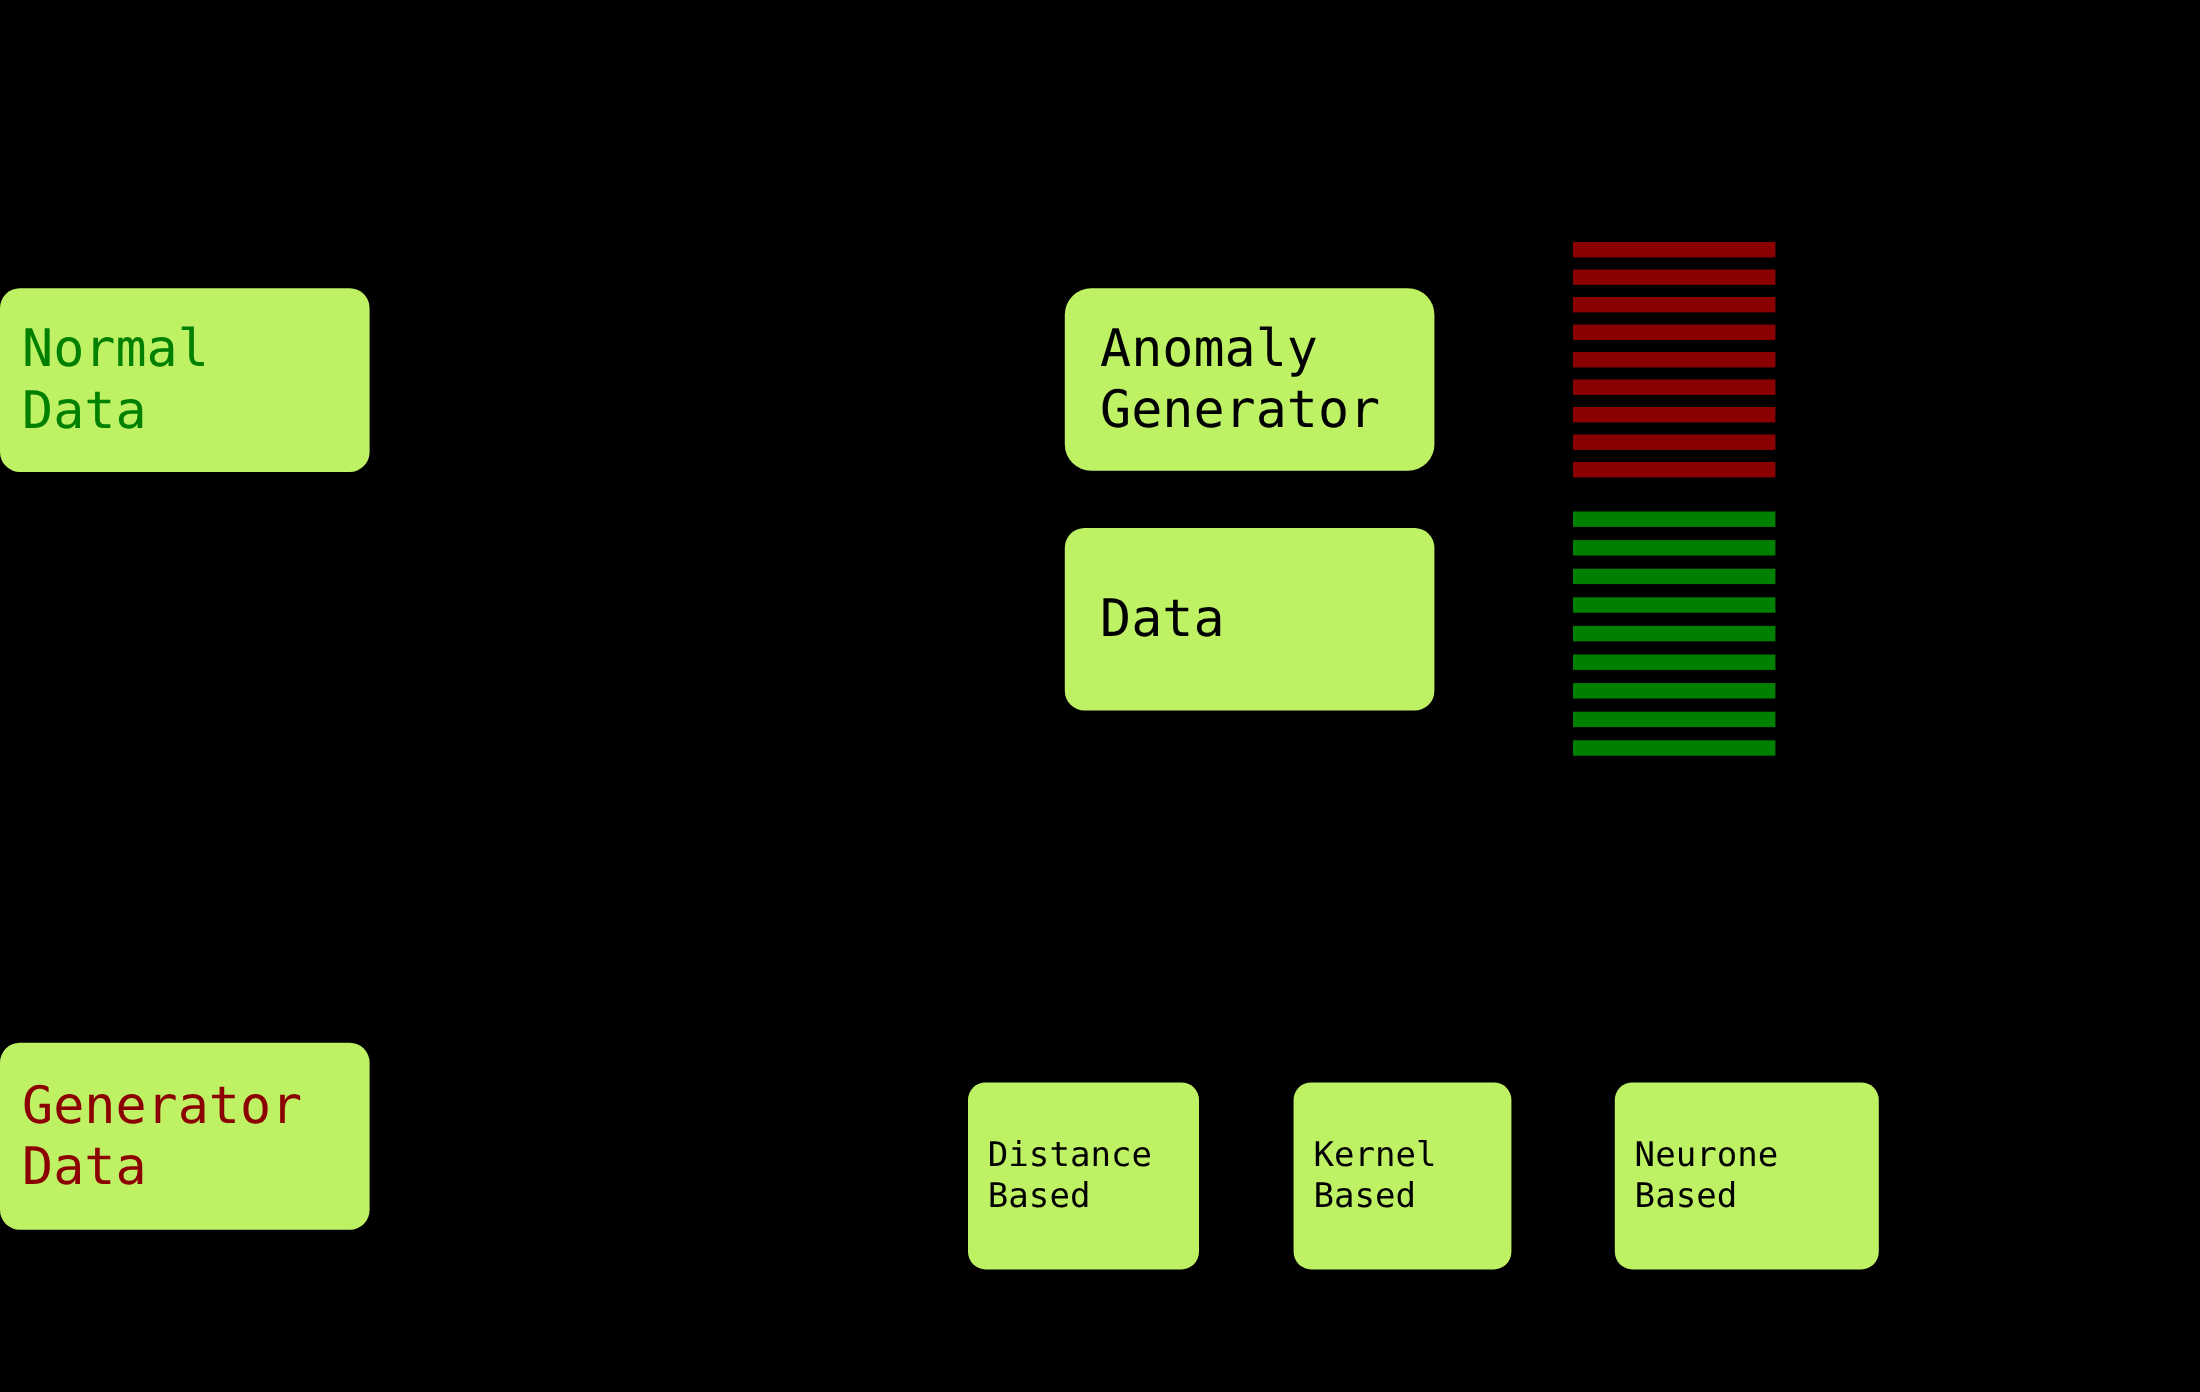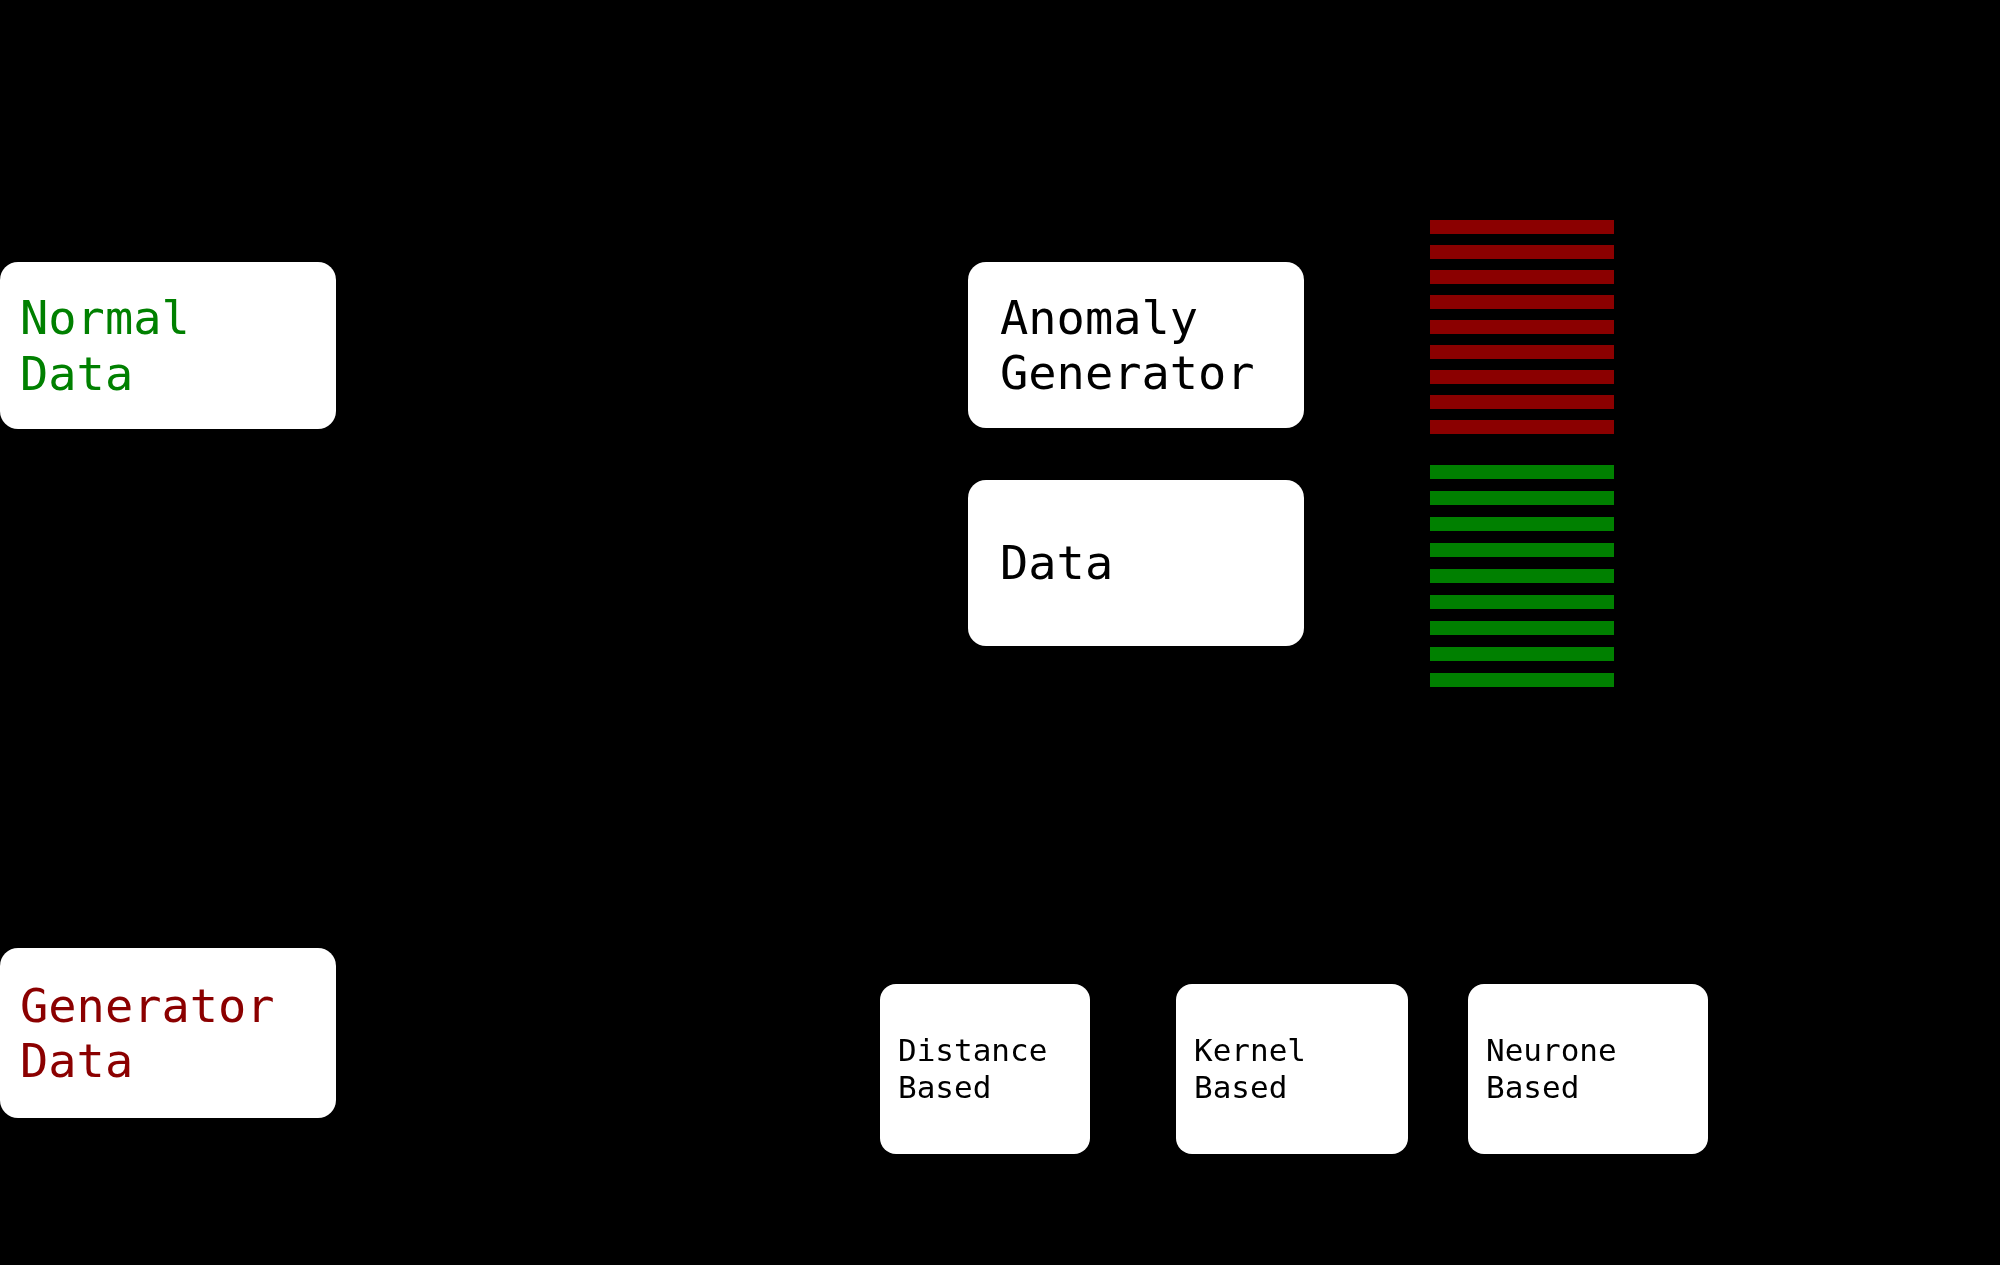--- a/index.html
+++ b/index.html
@@ -18,7 +18,7 @@
   }
   .node {
     position: absolute;
-    background: #ffffff;
+    background: #bef264;
     border-radius: 18px;
     box-sizing: border-box;
     display: flex;

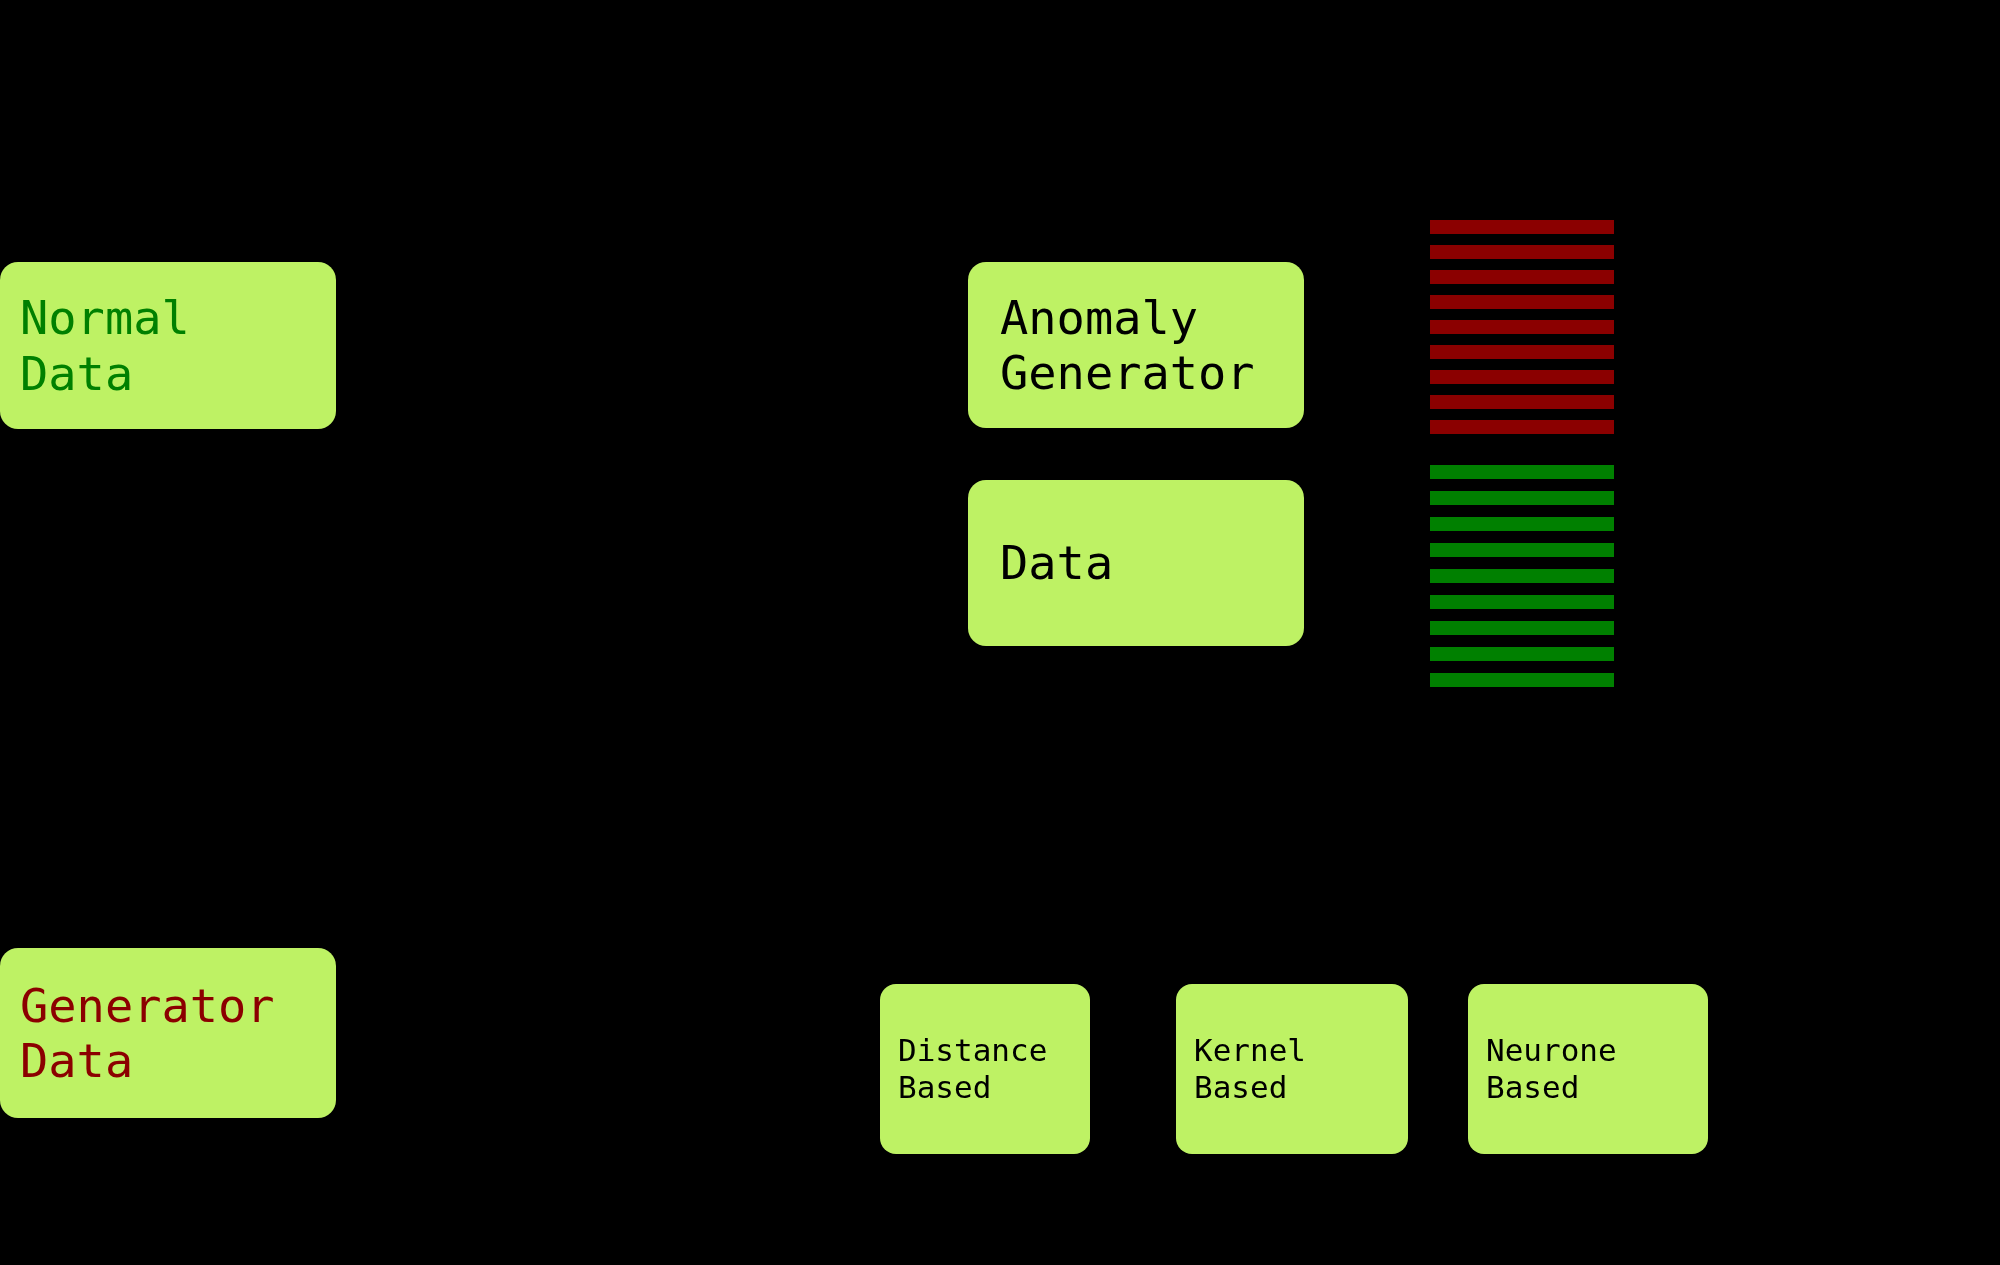--- a/index.html
+++ b/index.html
@@ -55,6 +55,7 @@
     width: 336px; height: 166px;
     padding-left: 32px;
     font-size: 47px;
+    border-radius: 24px;
   }
   #node-data-augmenter {
     left: 968px;  top: 480px;

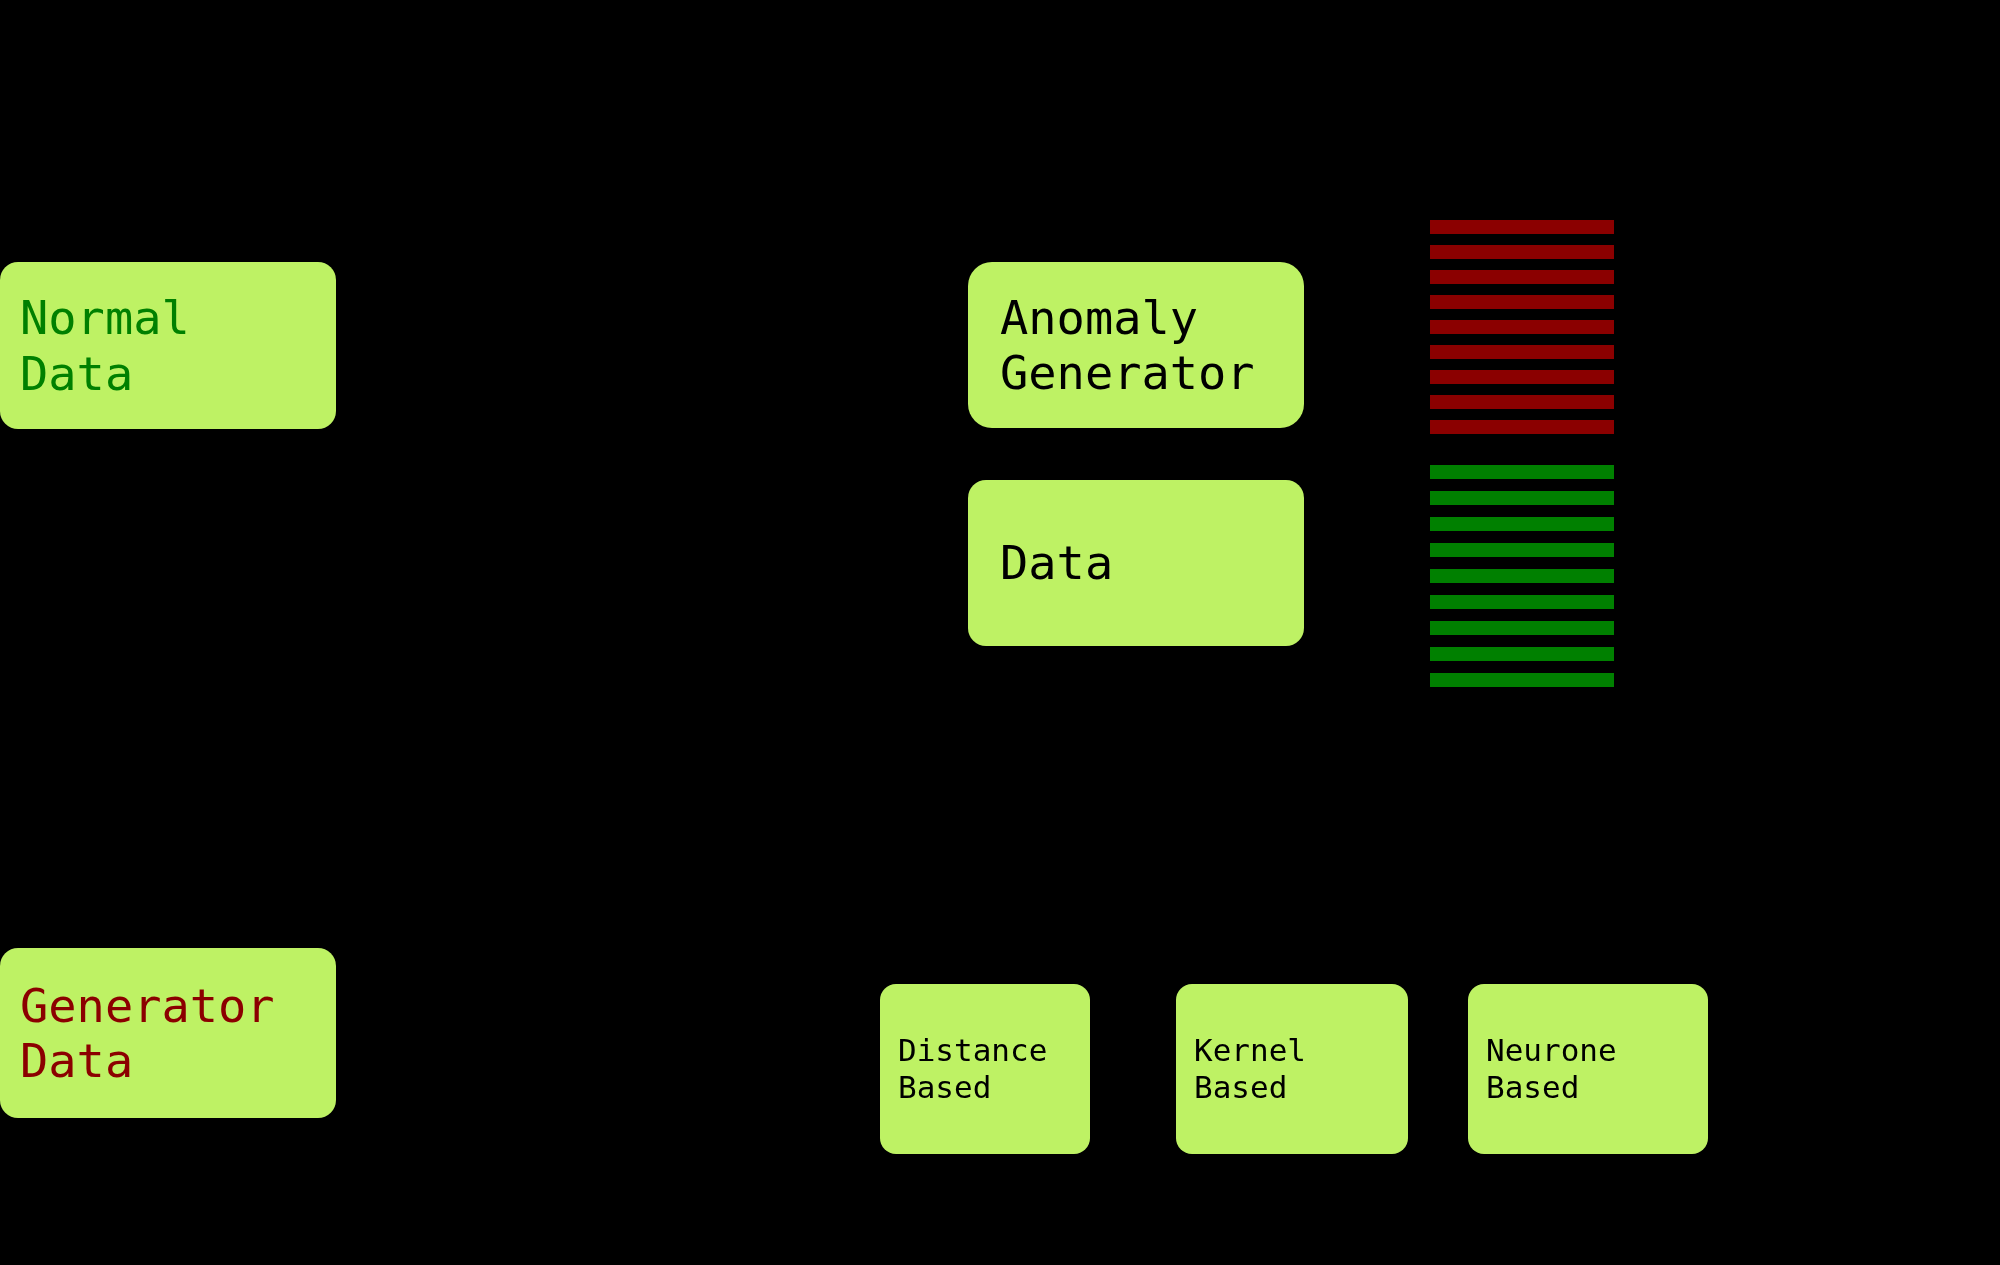--- a/index.html
+++ b/index.html
@@ -74,7 +74,7 @@
     margin-top: 34px;
   }
   #node-distance-based { left: 880px;  width: 210px; }
-  #node-kernel-based   { left: 1176px; width: 232px; }
+  #node-kernel-based   { left: 1176px; width: 198px; }
   #node-neurone-based  { left: 1468px; width: 240px; }
 
   

